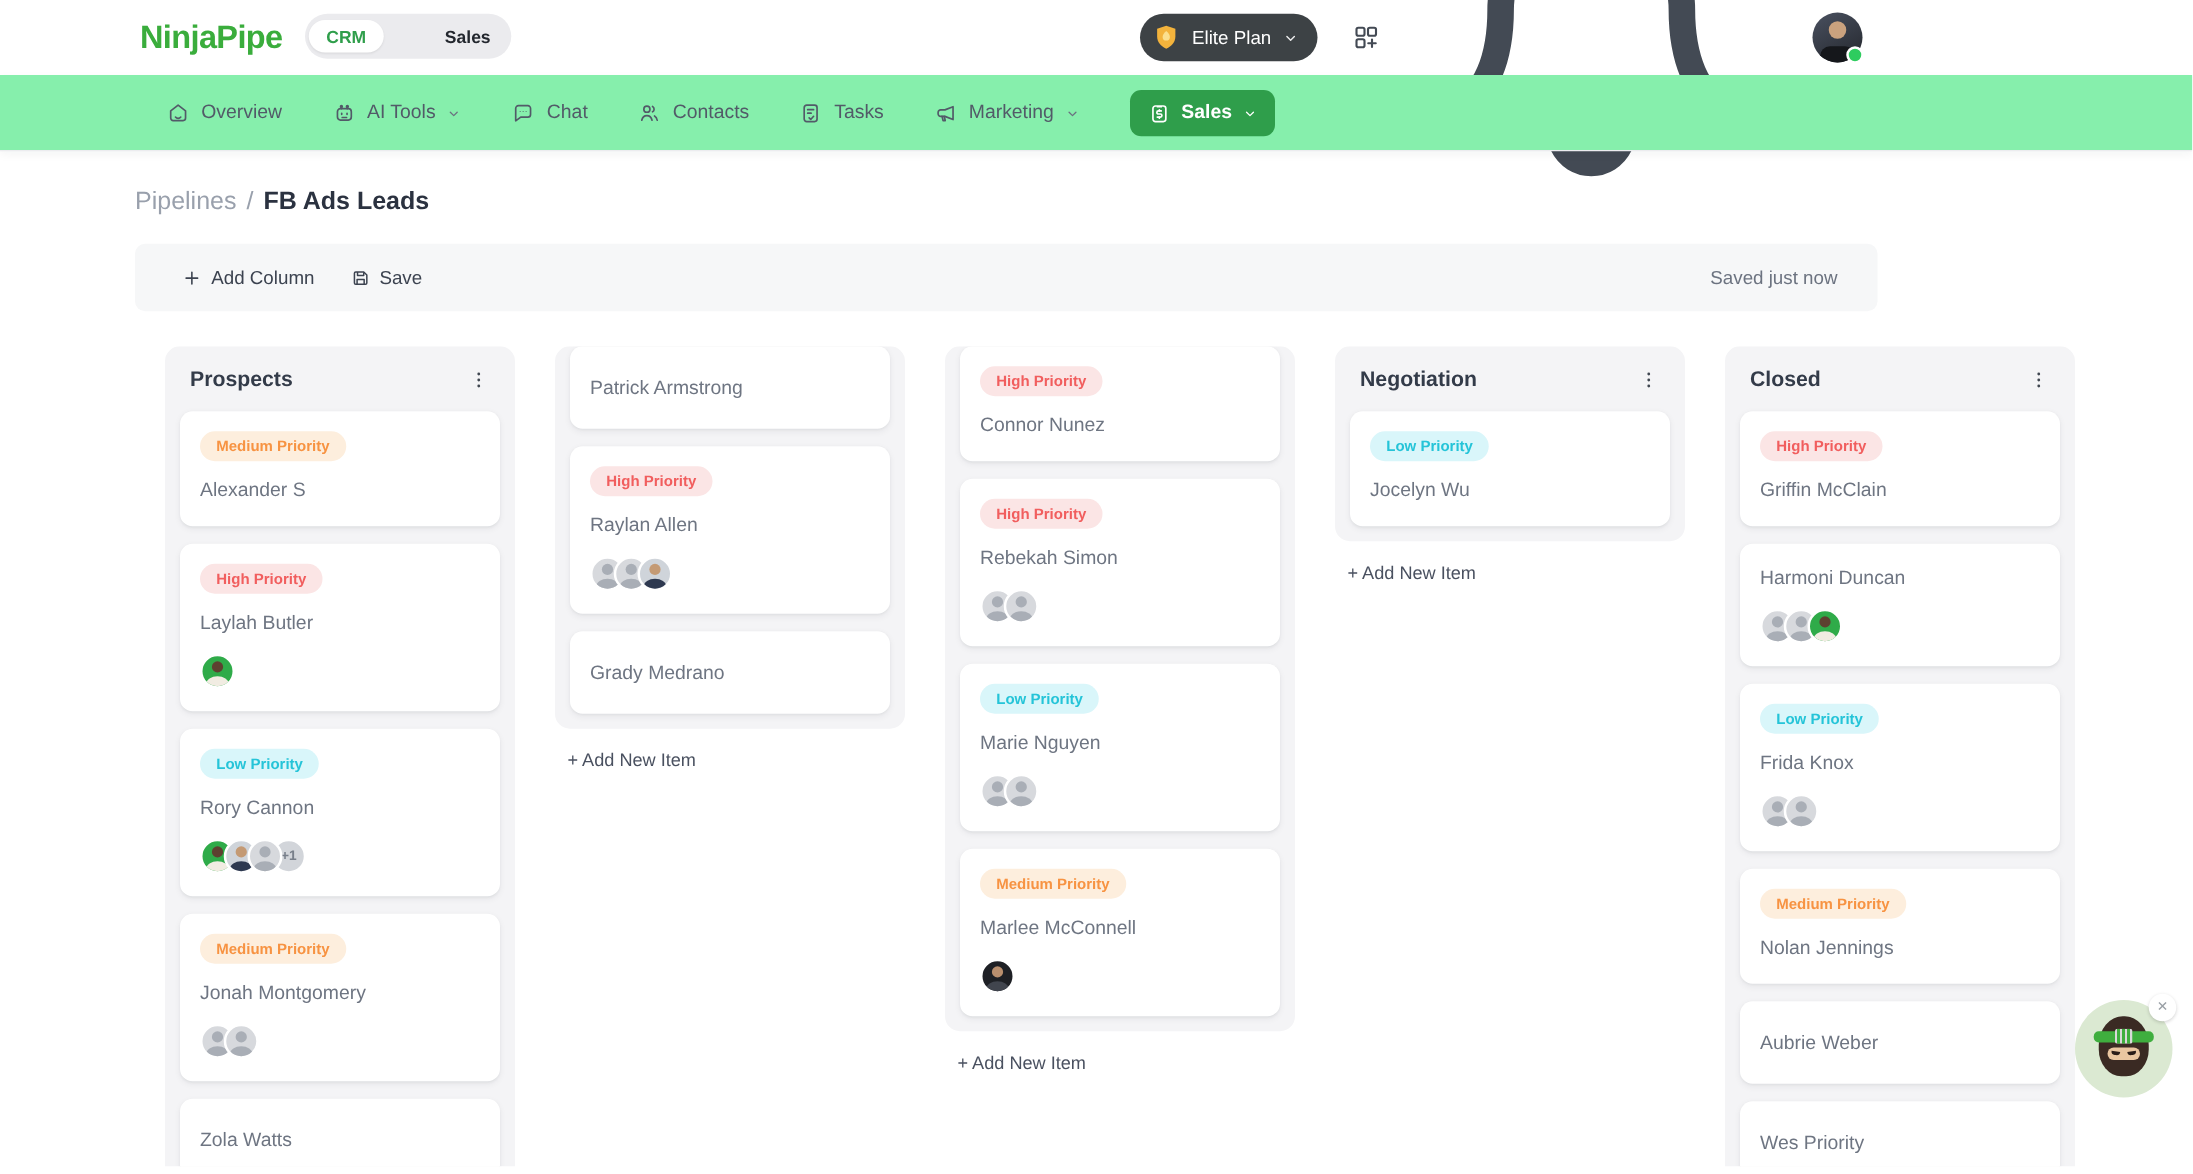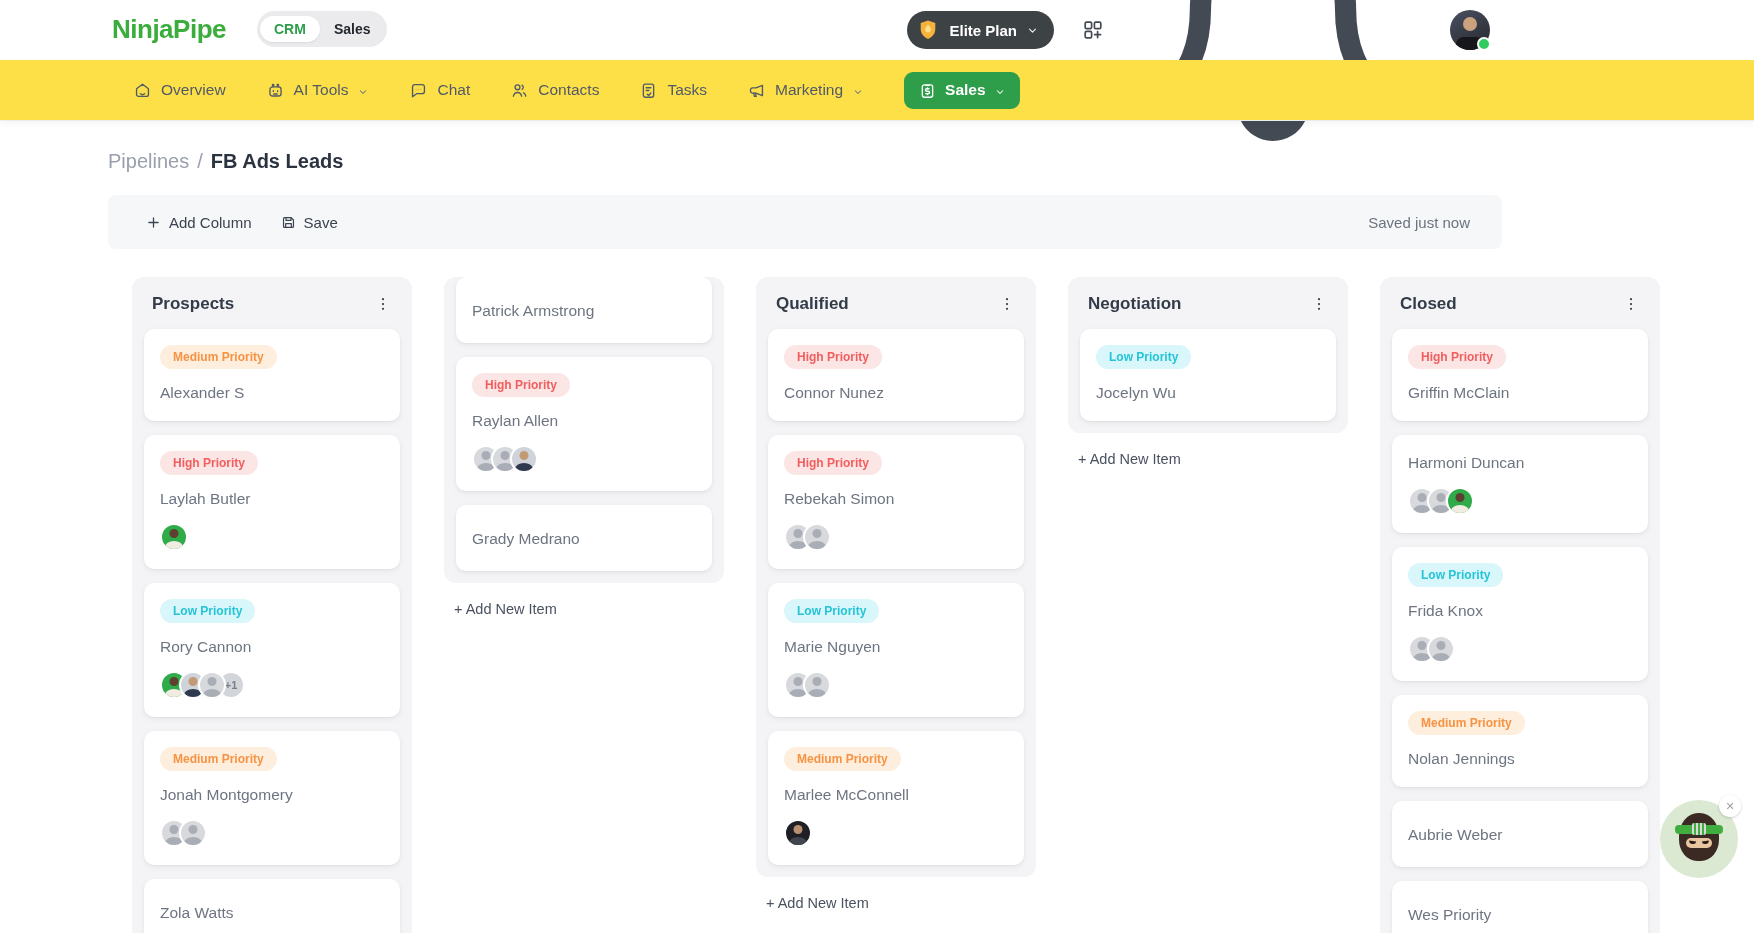--- a/index.html
+++ b/index.html
@@ -9,7 +9,7 @@
   
   .topbar{position:relative;height:60px;background:#fff;}
   .logo{position:absolute;left:112px;top:14px;font-size:26px;font-weight:800;color:#3aad3c;letter-spacing:-0.5px;}
-  .toggle{position:absolute;left:257px;top:11px;height:36px;background:#ebebee;border-radius:18px;display:flex;align-items:center;padding:3px;box-sizing:border-box;}
+  .toggle{position:absolute;left:244px;top:11px;height:36px;background:#ebebee;border-radius:18px;display:flex;align-items:center;padding:3px;box-sizing:border-box;gap:35px;}
   .toggle-chip{font-size:14px;font-weight:700;padding:5px 14px;border-radius:15px;cursor:pointer;}
   .toggle-chip.sel{background:#fff;color:#2f9e4b;box-shadow:0 1px 2px rgba(0,0,0,.08);}
   .toggle-chip.unsel{color:#23272e;}

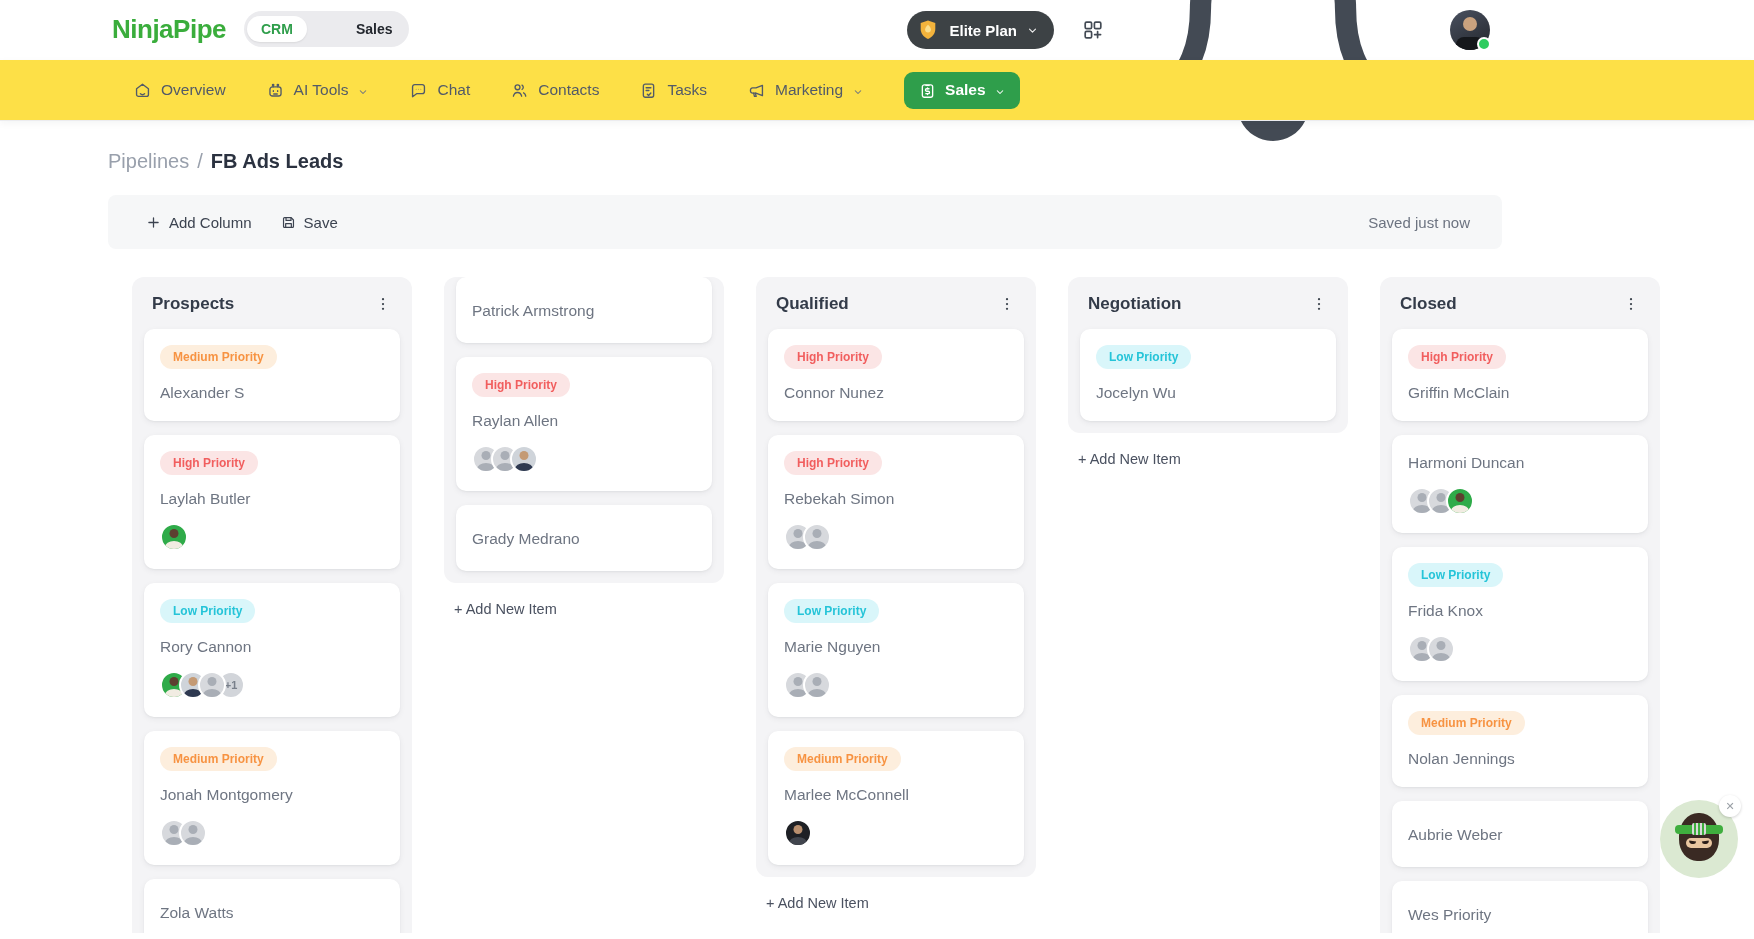--- a/index.html
+++ b/index.html
@@ -14,7 +14,7 @@
   .toggle-chip.sel{background:#fff;color:#2f9e4b;box-shadow:0 1px 2px rgba(0,0,0,.08);}
   .toggle-chip.unsel{color:#23272e;}
   .topbar-right{position:absolute;right:264px;top:0;height:60px;display:flex;align-items:center;}
-  .plan-pill{background:#3d4245;color:#fff;border-radius:20px;height:38px;display:flex;align-items:center;gap:9px;padding:0 15px 0 9px;font-size:15px;cursor:pointer;font-weight:bold;}
+  .plan-pill{background:#3d4245;color:#fff;border-radius:20px;height:38px;display:flex;align-items:center;gap:9px;padding:0 15px 0 9px;font-size:15px;cursor:pointer;}
   .plan-shield{width:24px;height:24px;}
   .plan-chevron{width:13px;height:13px;opacity:.9;}
   .icon-btn{color:#434a54;width:24px;height:24px;cursor:pointer;}

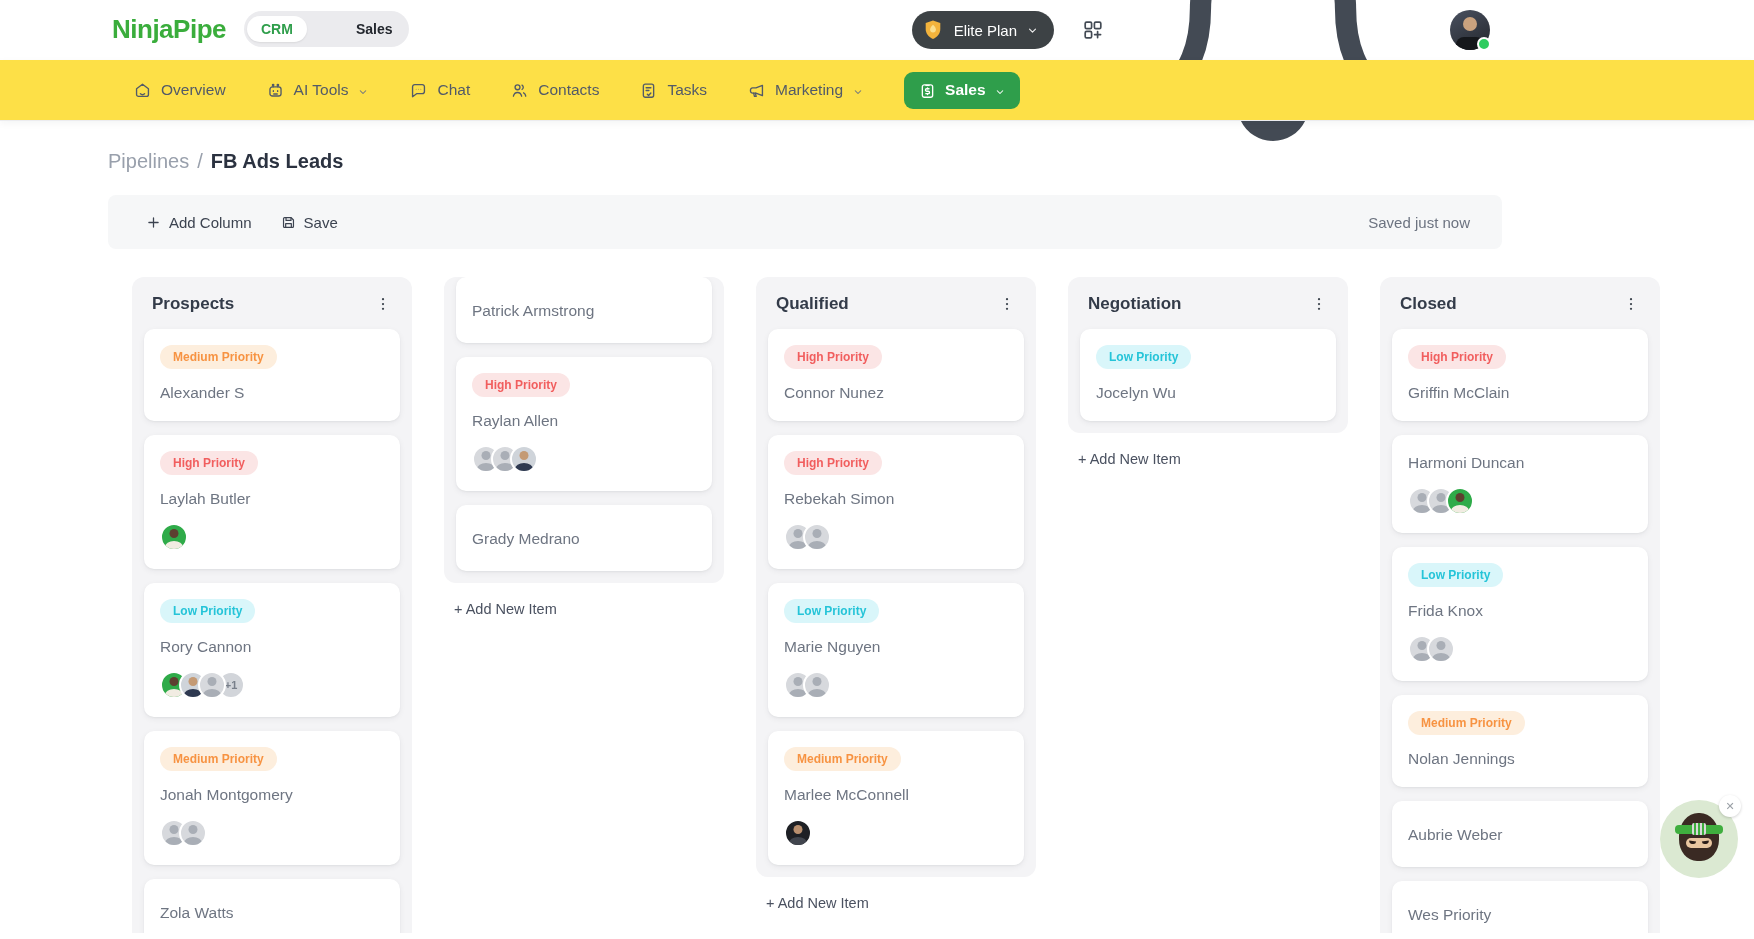--- a/index.html
+++ b/index.html
@@ -27,7 +27,7 @@
   .status-dot{position:absolute;right:-1px;bottom:-1px;width:10px;height:10px;background:#2ecc5f;border:2px solid #fff;border-radius:50%;}
 
   
-  .navbar{position:relative;height:60px;background:#fde047;display:flex;align-items:center;gap:40px;padding-left:133px;box-shadow:0 1px 0 #ececef,0 3px 8px rgba(20,30,40,.05);}
+  .navbar{position:relative;height:60px;background:#86efac;display:flex;align-items:center;gap:40px;padding-left:133px;box-shadow:0 1px 0 #ececef,0 3px 8px rgba(20,30,40,.05);}
   .nav-item{display:flex;align-items:center;gap:9px;color:#525a68;font-size:15.5px;cursor:pointer;}
   .nav-icon{width:19px;height:19px;}
   .nav-chevron{width:12px;height:12px;color:#6b7280;}

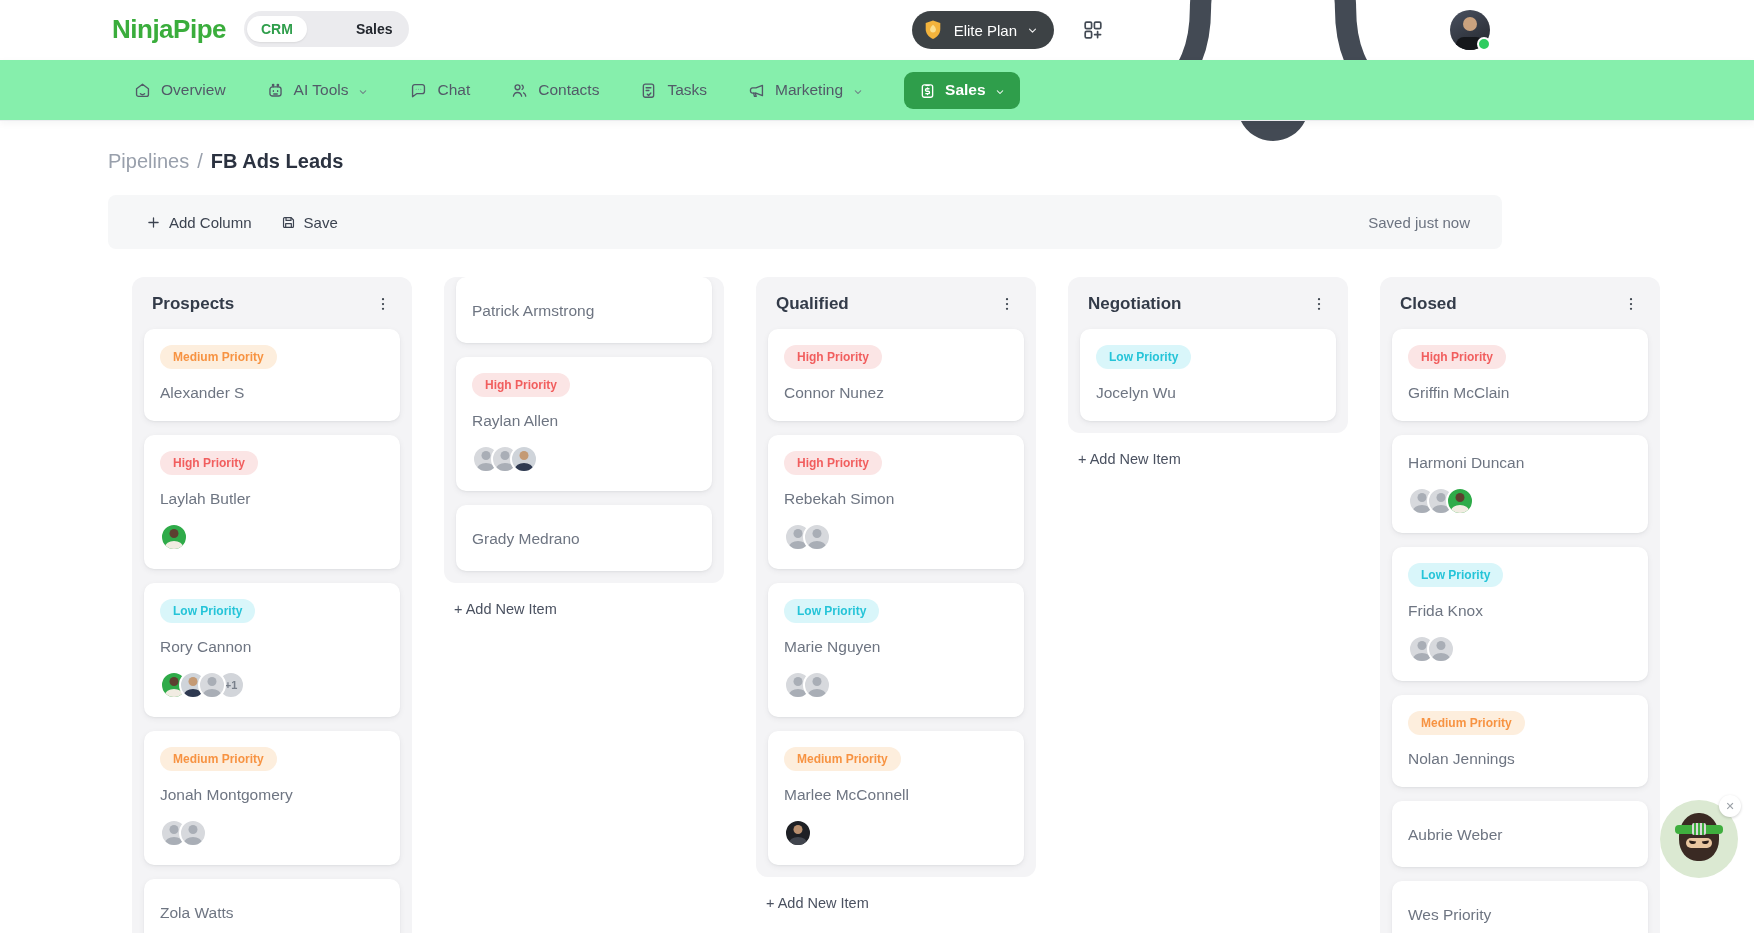--- a/index.html
+++ b/index.html
@@ -295,14 +295,6 @@
         </div>
         <div class="column">
           <div class="column-box">
-            <div class="column-head">
-              <div class="column-title">Qualified</div>
-              <span class="kebab"><svg viewBox="0 0 24 24" fill="currentColor">
-                  <circle cx="12" cy="5.6" r="1.5"></circle>
-                  <circle cx="12" cy="12" r="1.5"></circle>
-                  <circle cx="12" cy="18.4" r="1.5"></circle>
-                </svg></span>
-            </div>
             <div class="cards">
               <div class="card"><span class="badge badge--high">High Priority</span><div class="lead-name">Connor Nunez</div></div>
               <div class="card"><span class="badge badge--high">High Priority</span><div class="lead-name">Rebekah Simon</div><div class="avatar-row">

